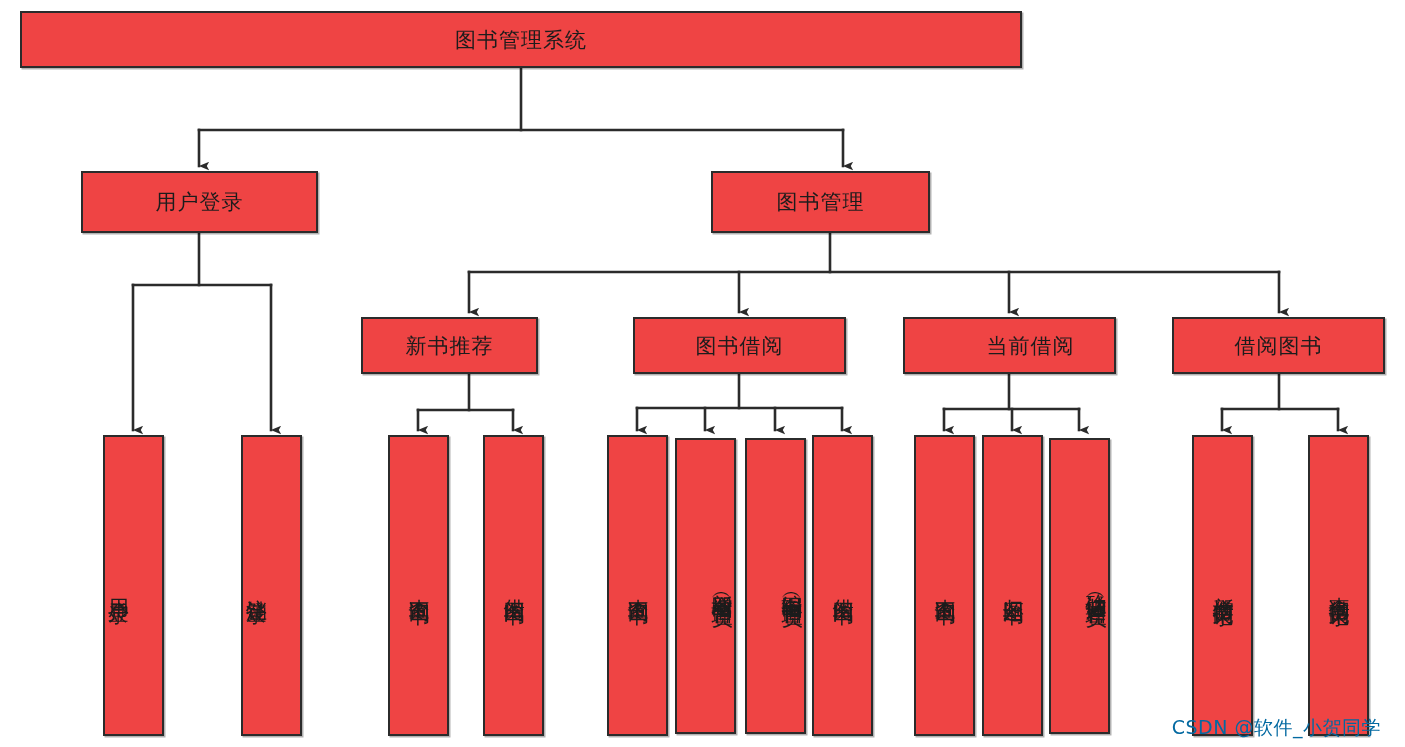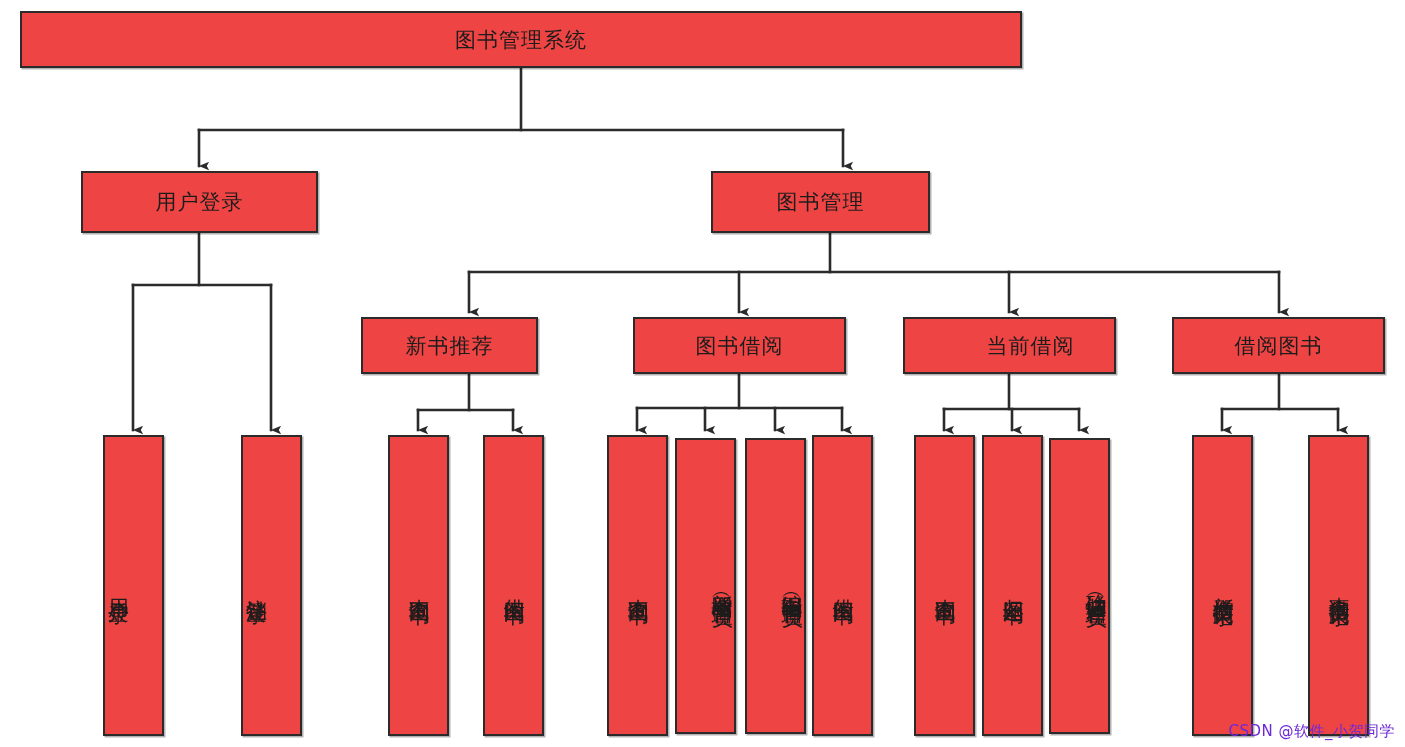--- a/index.html
+++ b/index.html
@@ -60,10 +60,10 @@
   }
   .watermark {
     position: absolute;
-    right: 10px;
+    right: 24px;
     bottom: 6px;
-    font-size: 15px;
-    color: #6d28d9;
+    font-size: 19px;
+    color: #0369a1;
     letter-spacing: 0.5px;
     white-space: nowrap;
     pointer-events: none;

